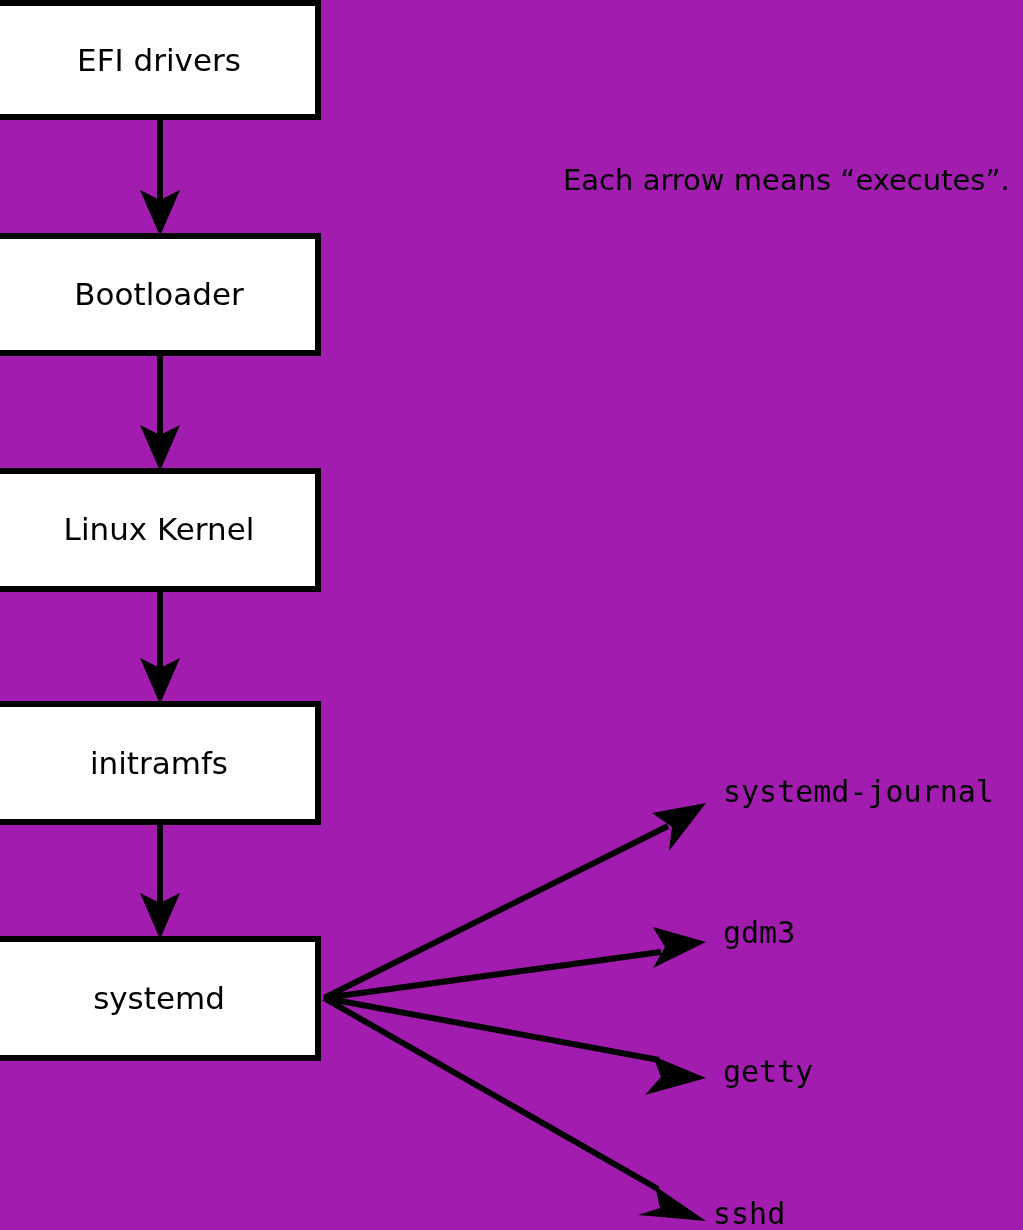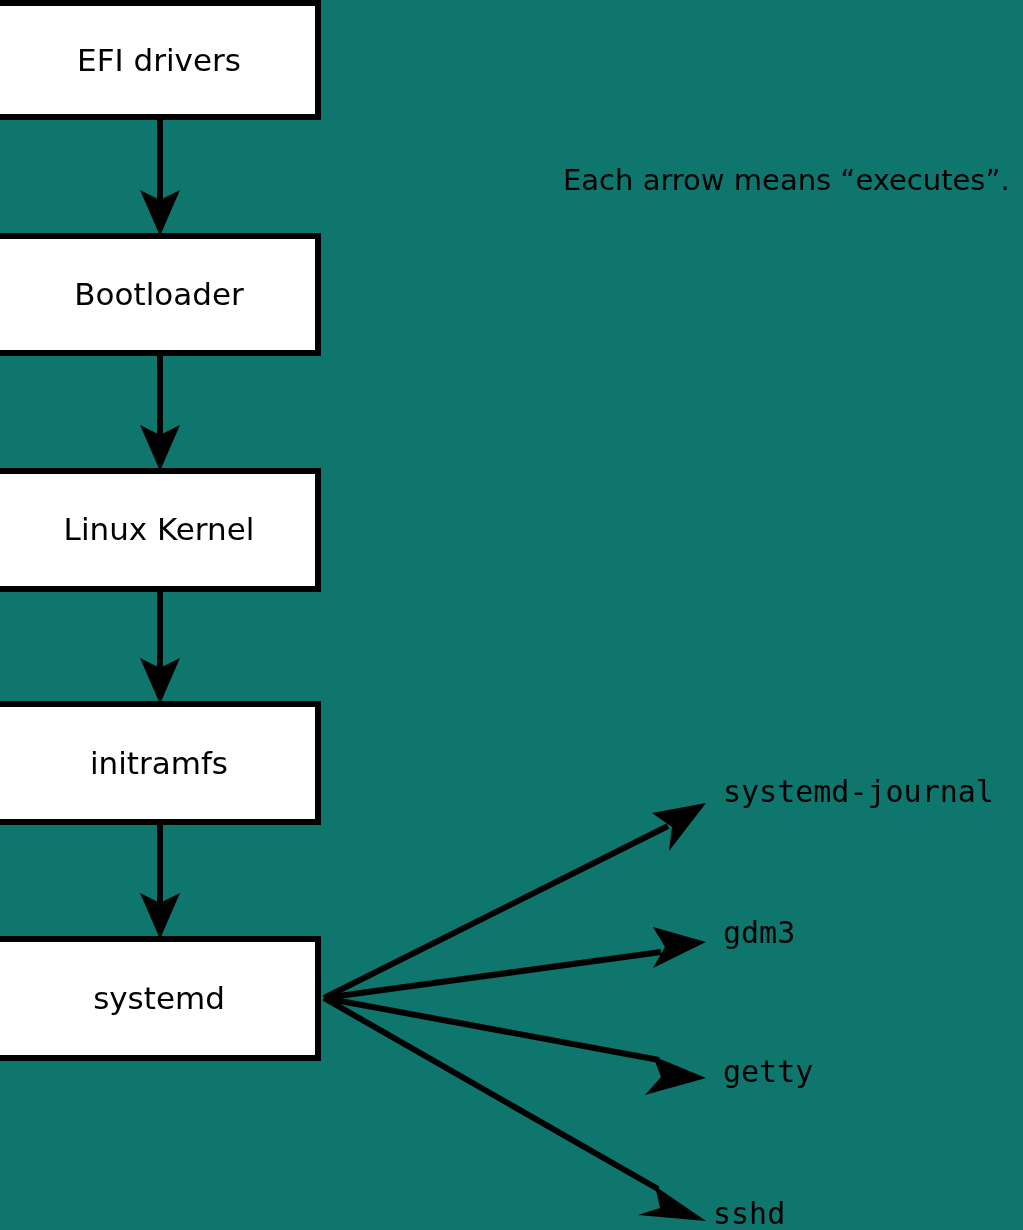--- a/index.html
+++ b/index.html
@@ -15,7 +15,7 @@
     position: relative;
     width: 1023px;
     height: 1230px;
-    background: #0f766e;
+    background: #a21caf;
     overflow: hidden;
   }
   #diagram-svg {

